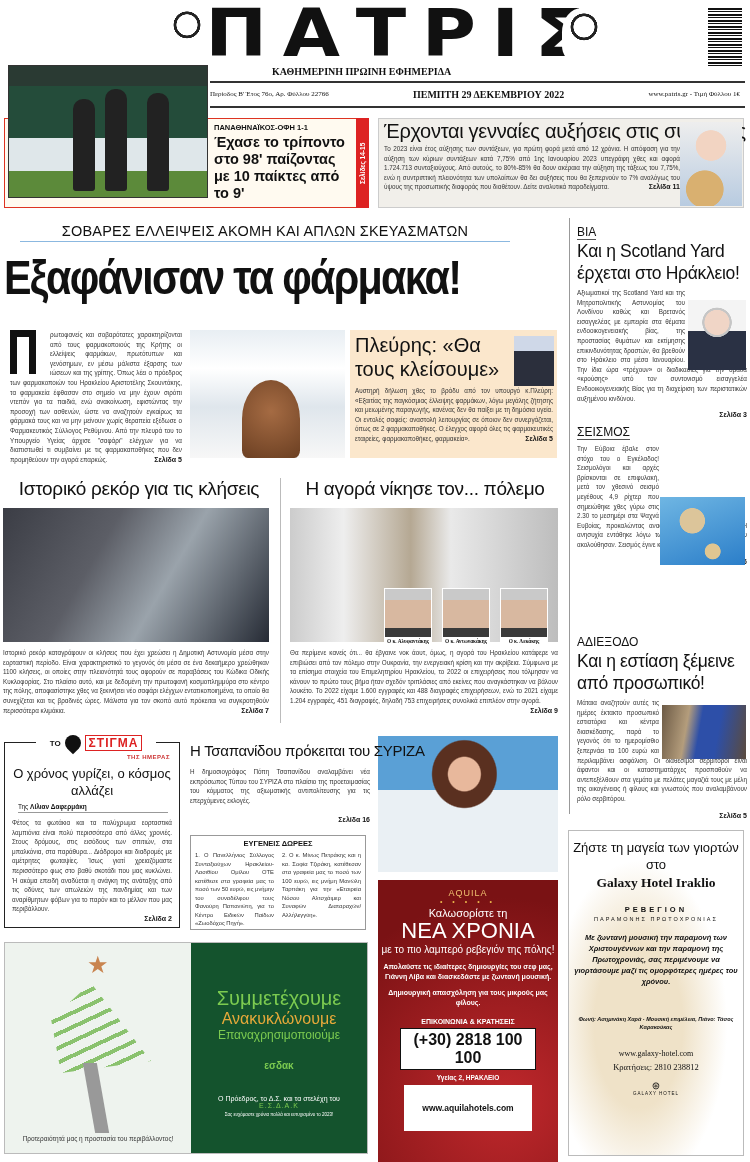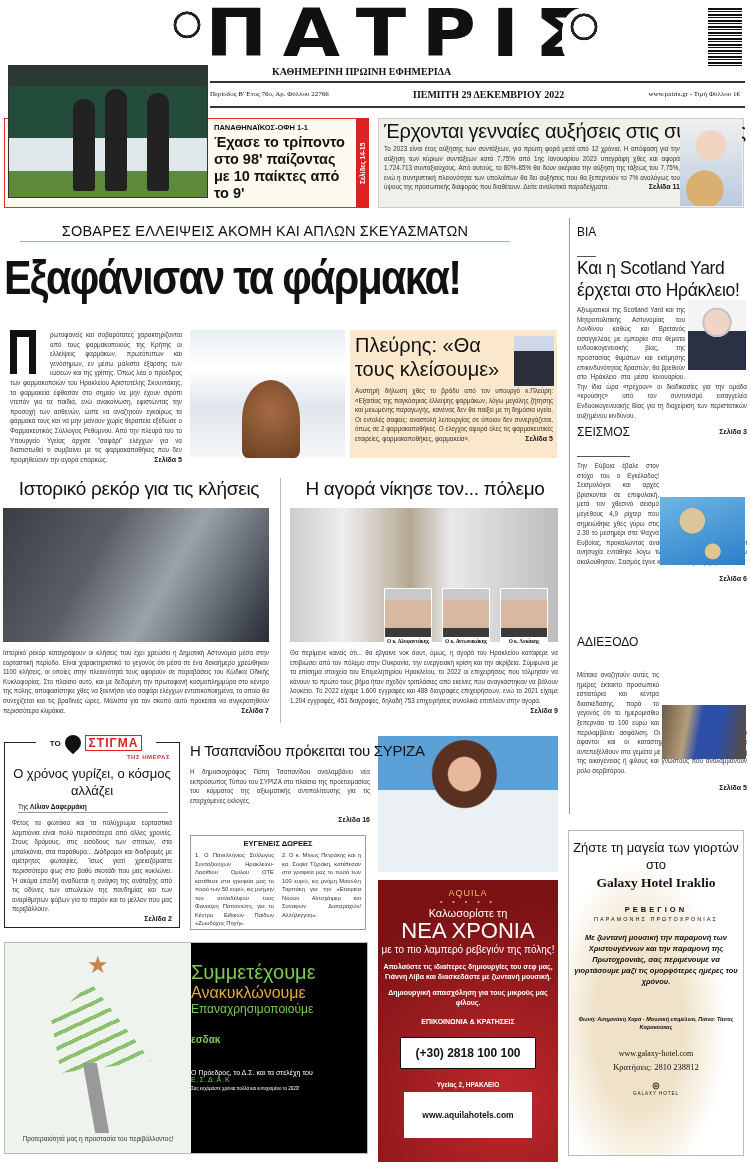--- a/index.html
+++ b/index.html
@@ -59,7 +59,7 @@
 
 
 .rc{left:577px;width:170px}
-.rc-kicker{font-size:12px;color:#111;display:inline-block;border-bottom:1px solid #555;padding-bottom:17px}
+.rc-kicker{font-size:12px;color:#111;display:inline-block;border-bottom:1px solid #555;padding-bottom:0}
 .rc-head{font-size:17.5px;line-height:22px;letter-spacing:-0.3px}
 #rc-border{left:569px;top:218px;width:1px;height:596px;background:#999}
 #by-photo{left:688px;top:300px;width:58px;height:70px;background:radial-gradient(circle at 50% 32%,#f0d5c6 0 22%,#c6c6c6 23% 26%,transparent 27%),linear-gradient(180deg,#f4f4f4 0 45%,#2a3144 45%)}

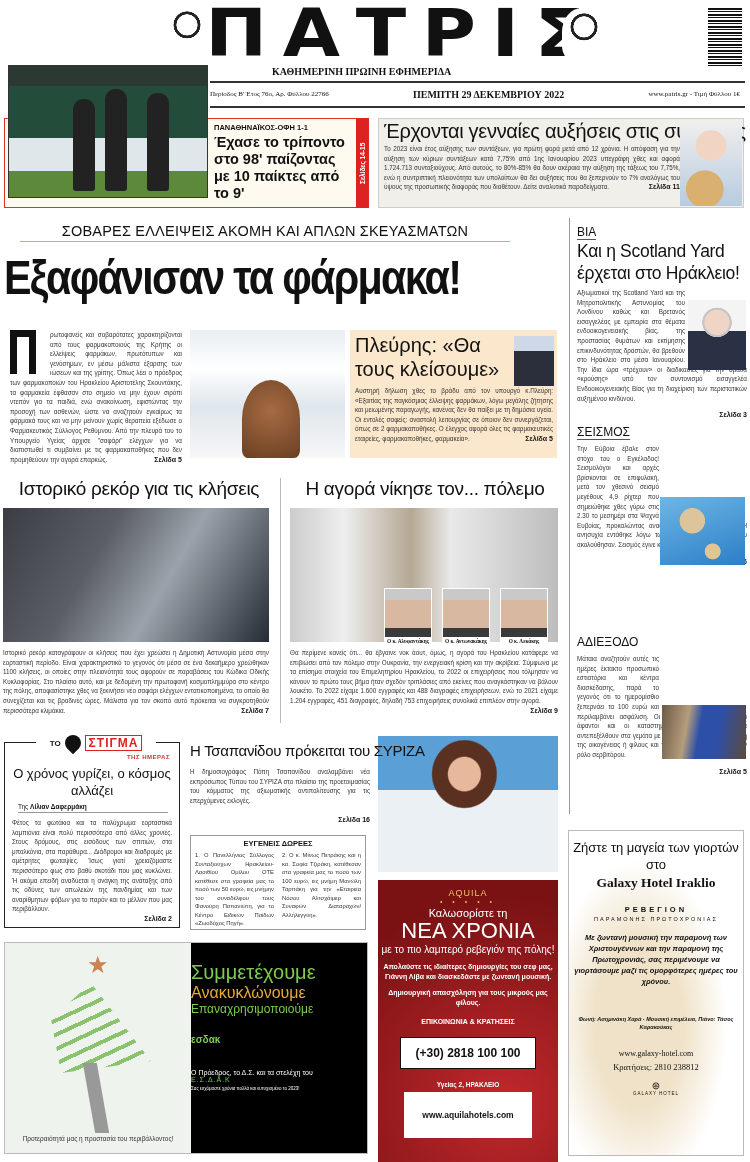--- a/index.html
+++ b/index.html
@@ -209,6 +209,7 @@
 
 <div class="abs rc" style="top:632px">
   <div class="rc-kicker" style="border:none">ΑΔΙΕΞΟΔΟ</div>
+  <div class="rc-head">Και η εστίαση ξέμεινε από προσωπικό!</div>
   <p class="body" style="margin-top:4px"><span style="float:right;width:88px;height:56px"></span><span>Μάταια αναζητούν αυτές τις ημέρες έκτακτο προσωπικό εστιατόρια και κέντρα διασκέδασης, παρά το γεγονός ότι το ημερομίσθιο ξεπερνάει τα 100 ευρώ και περιλαμβάνει ασφάλιση. Οι διαθέσιμοι σερβιτόροι είναι άφαντοι και οι καταστηματάρχες προσπαθούν να αντεπεξέλθουν στα γεμάτα με πελάτες μαγαζιά τους με μέλη της οικογένειας ή φίλους και γνωστούς που αναλαμβάνουν ρόλο σερβιτόρου.</span></p>
   <div style="text-align:right"><span class="pg" style="float:none">Σελίδα 5</span></div>
 </div>

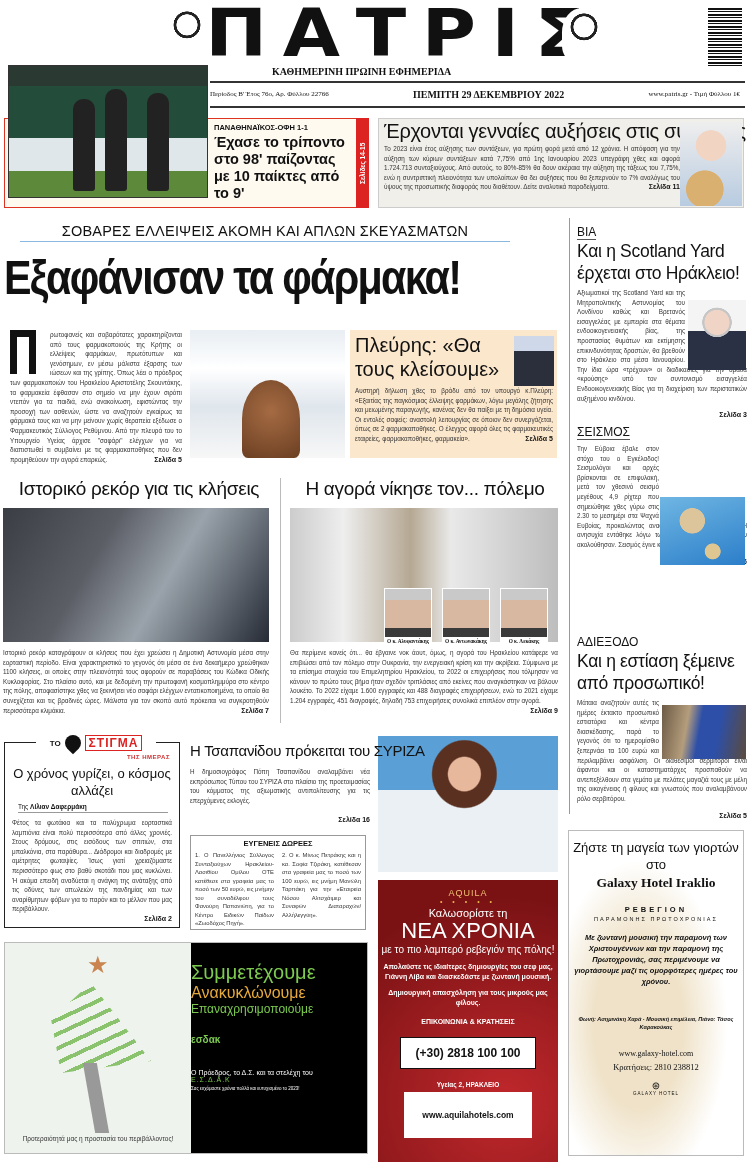--- a/index.html
+++ b/index.html
@@ -116,7 +116,7 @@
 
 #esdak{left:4px;top:942px;width:364px;height:212px;border:1px solid #bbb;display:flex}
 #esdak-left{width:186px;background:#eef3ee;position:relative}
-#esdak-right{flex:1;background:#000000;color:#fff;text-align:left;padding-top:18px}
+#esdak-right{flex:1;background:#14532d;color:#fff;text-align:center;padding-top:44px}
 #esdak-star{position:absolute;left:82px;top:8px;color:#c9844f;font-size:24px}
 #esdak-tree{position:absolute;left:46px;top:40px;width:100px;height:120px;background:repeating-linear-gradient(-25deg,transparent 0 9px,#8ac26e 9px 13px);clip-path:polygon(40% 0,100% 65%,10% 75%,0 30%)}
 #esdak-trunk{position:absolute;left:84px;top:120px;width:14px;height:70px;background:#999;transform:skewX(10deg)}

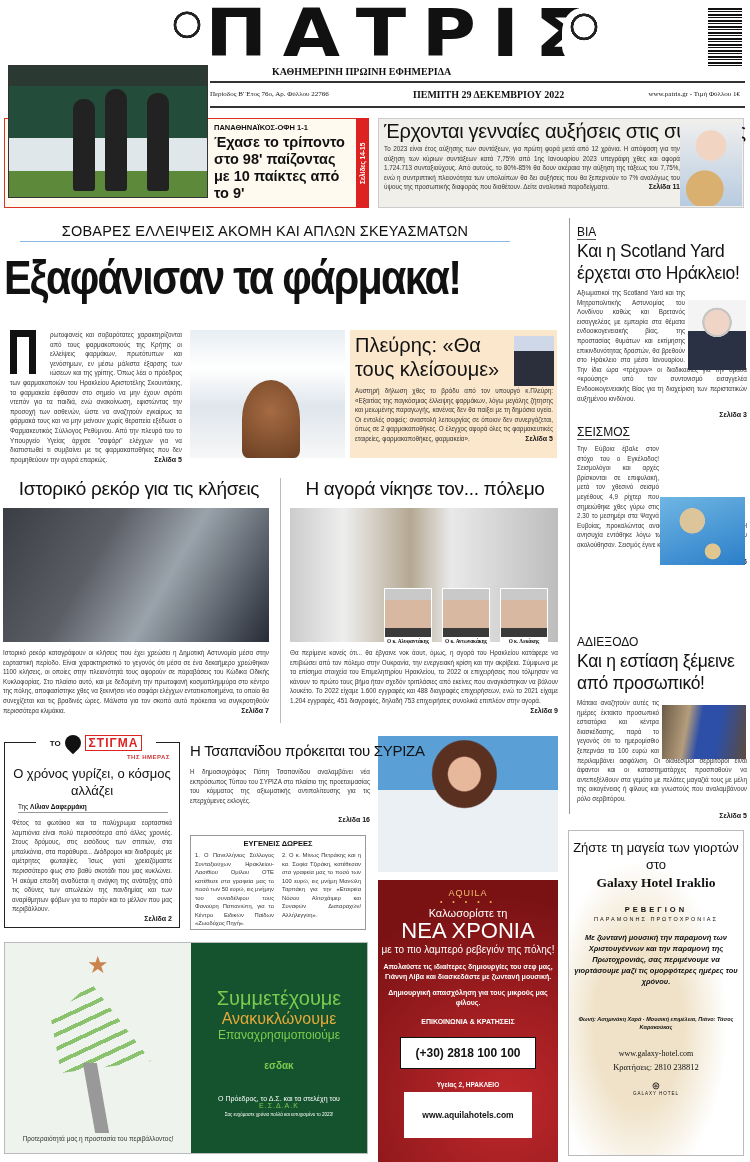--- a/index.html
+++ b/index.html
@@ -96,7 +96,7 @@
 #atlantis .t5{font-size:10px;line-height:13px}
 #atlantis .t6{font-size:7px;font-weight:bold;line-height:10px;margin-top:6px}
 #atlantis .t7{font-size:7px;font-weight:bold;margin-top:10px}
-#atlantis .phone{background:#fff;color:#111;font-size:12px;font-weight:bold;margin:12px 22px;padding:8px;border:1px solid #111}
+#atlantis .phone{background:#fff;color:#111;font-size:16px;font-weight:bold;margin:3px 22px;padding:2px;border:1px solid #111}
 #atlantis .addr{font-size:6.5px;font-weight:bold;margin-top:4px}
 #atlantis .web{background:#fff;color:#111;font-size:8.5px;font-weight:bold;margin:4px 26px;padding:18px}
 

